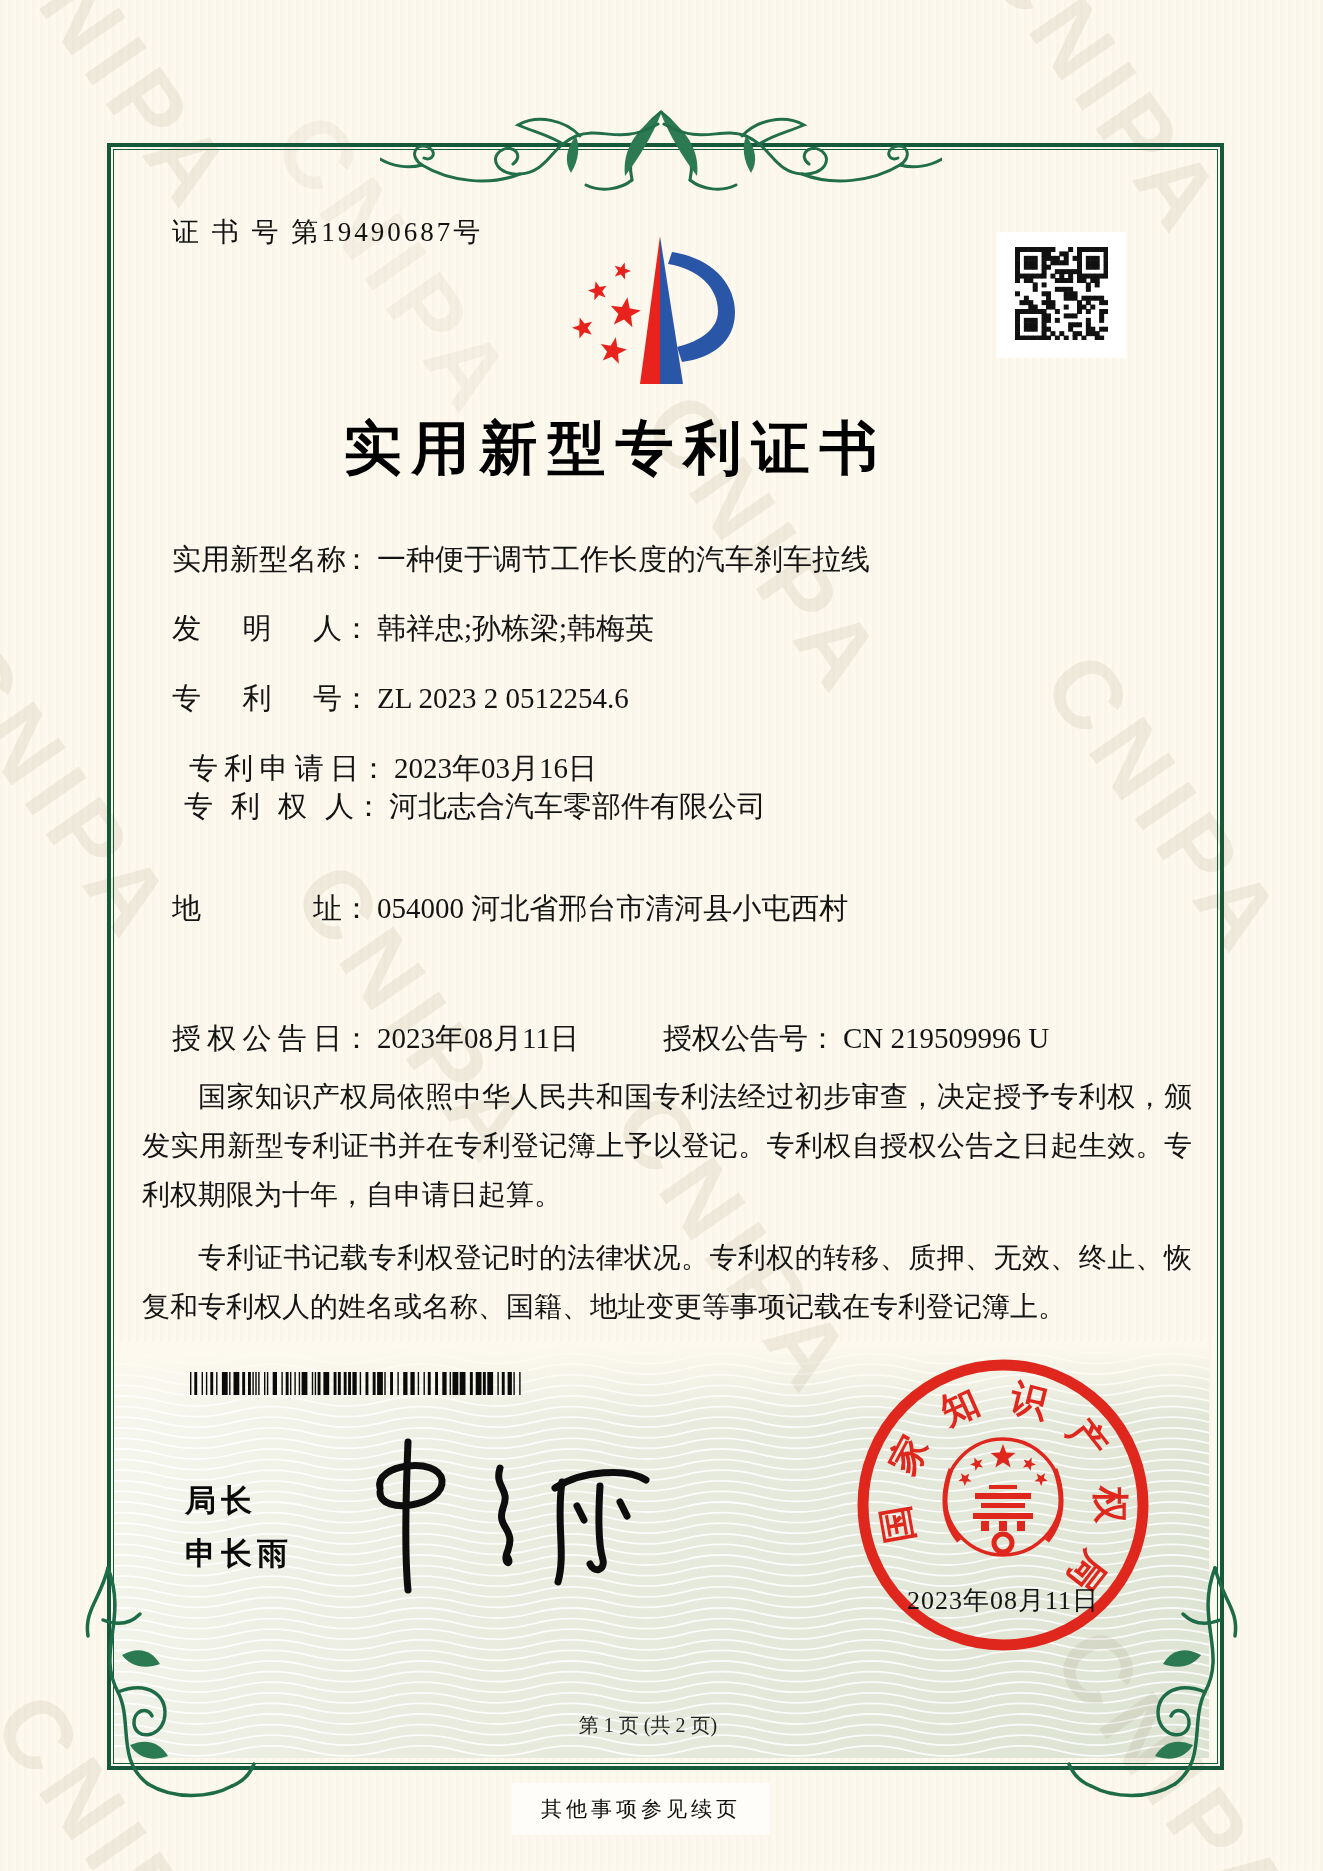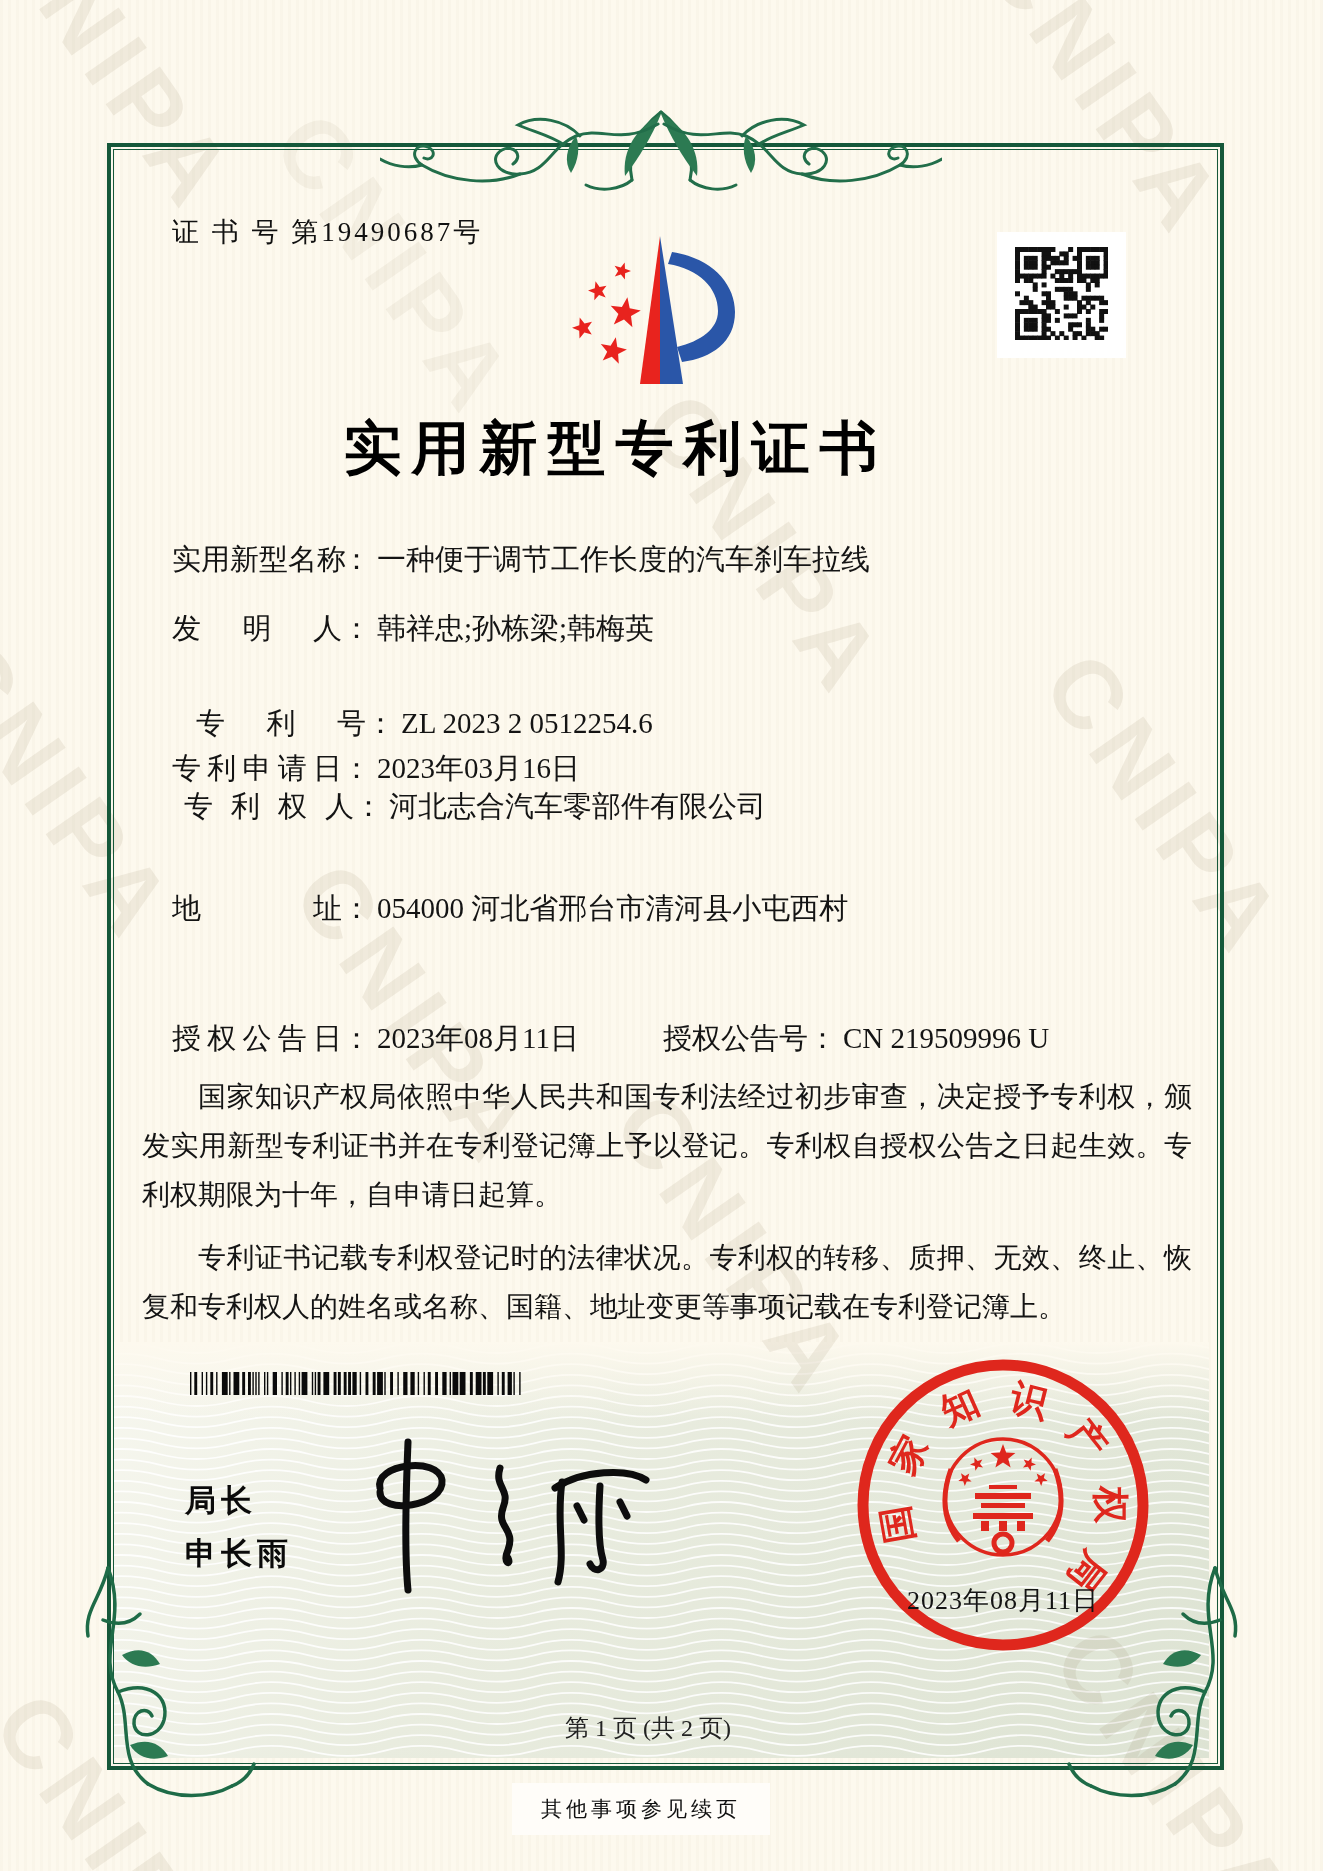--- a/index.html
+++ b/index.html
@@ -421,7 +421,7 @@
   <div class="frow" style="top:609px;">
     <span class="flabel">发明人</span><span class="fcolon">：</span><span>韩祥忠;孙栋梁;韩梅英</span>
   </div>
-  <div class="frow" style="top:704px;margin-left:24px;">
+  <div class="frow" style="top:679px;">
     <span class="flabel">专利号</span><span class="fcolon">：</span><span>ZL 2023 2 0512254.6</span>
   </div>
   <div class="frow" style="top:749px;">

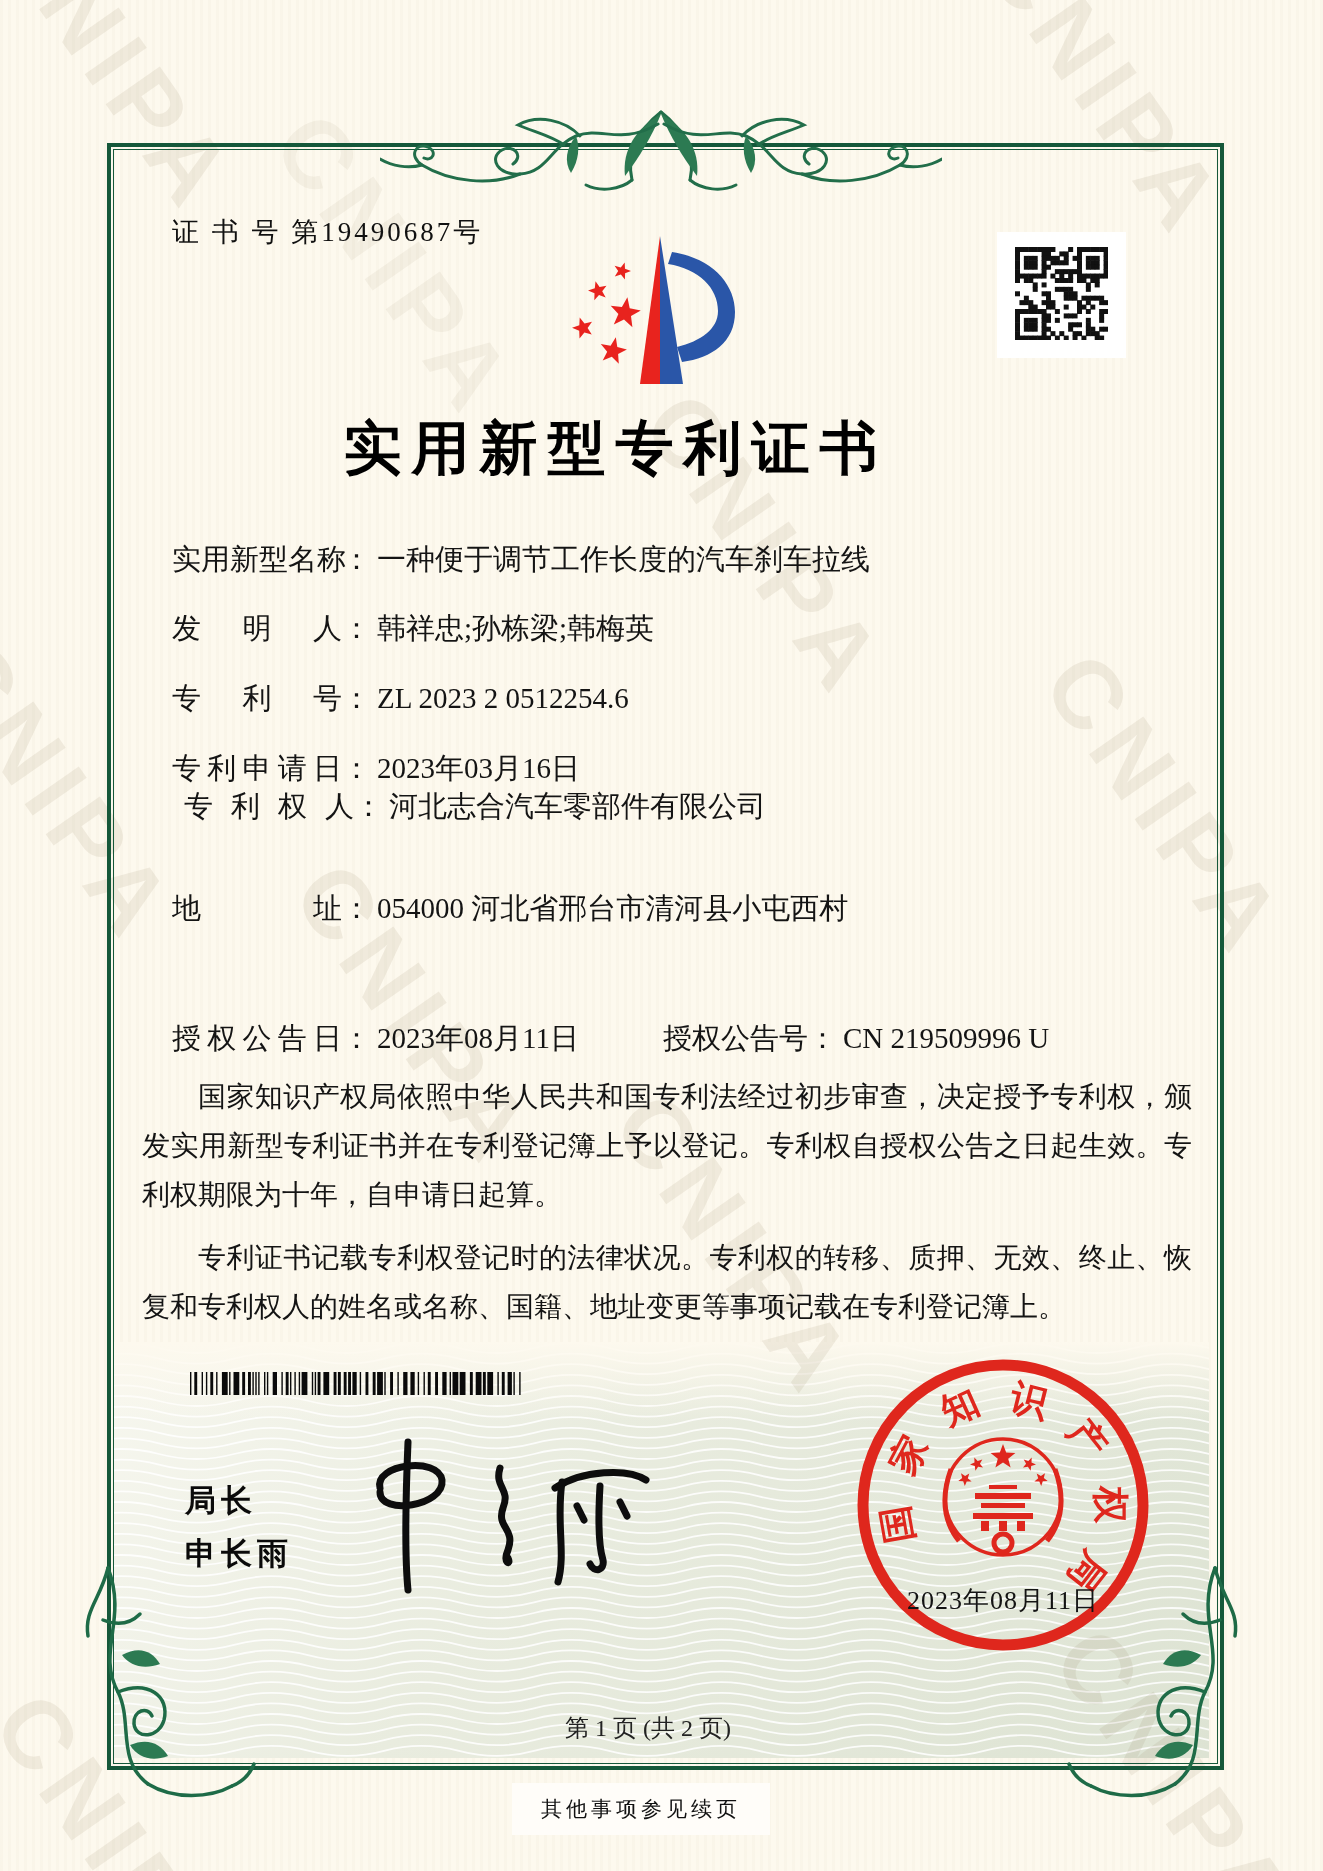--- a/index.html
+++ b/index.html
@@ -424,7 +424,7 @@
   <div class="frow" style="top:679px;">
     <span class="flabel">专利号</span><span class="fcolon">：</span><span>ZL 2023 2 0512254.6</span>
   </div>
-  <div class="frow" style="top:749px;">
+  <div class="frow" style="top:749px;margin-left:17px;">
     <span class="flabel">专利申请日</span><span class="fcolon">：</span><span>2023年03月16日</span>
   </div>
   <div class="frow" style="top:787px;margin-left:12px;">

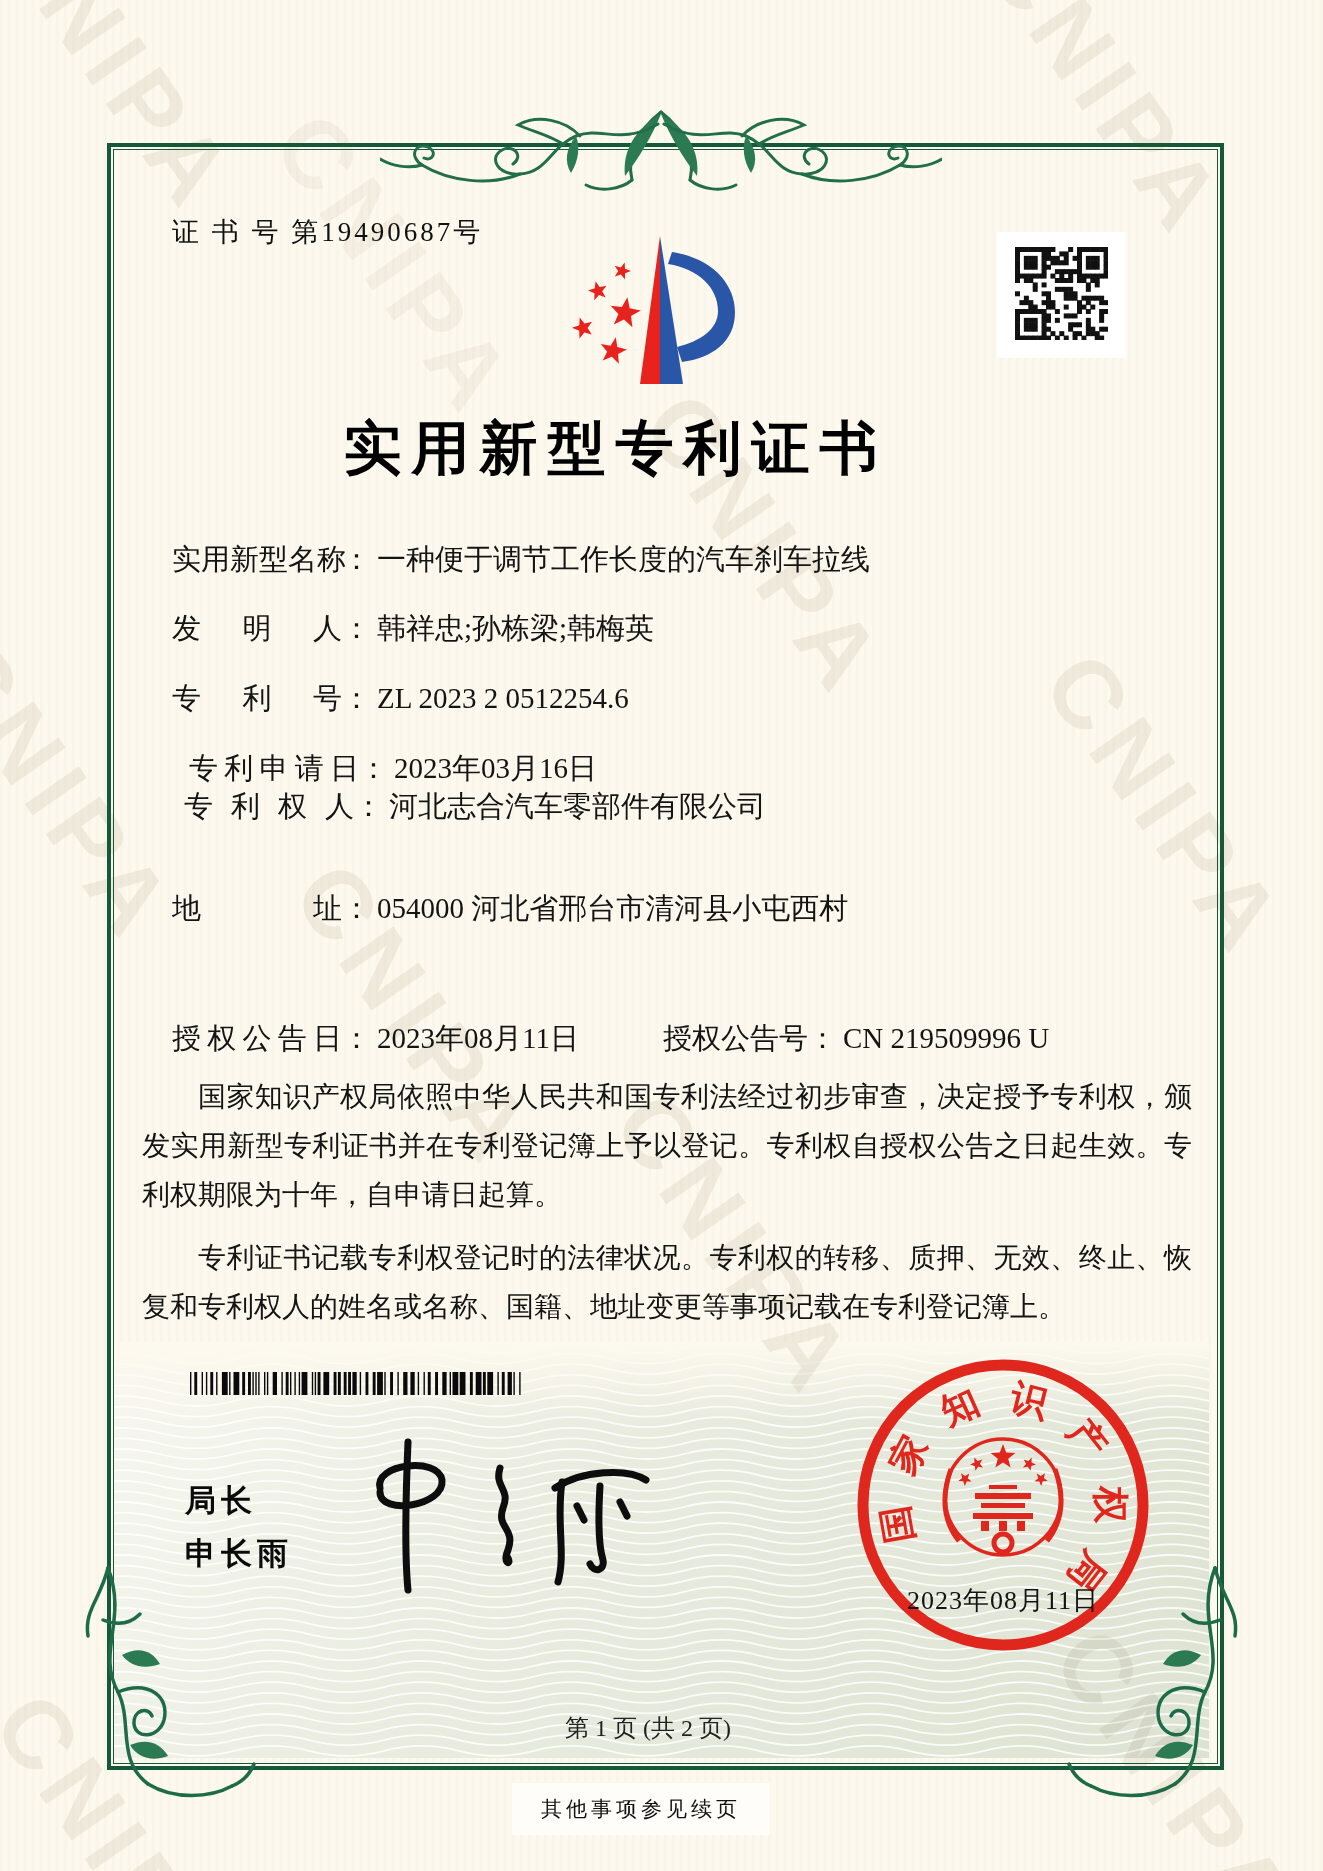--- a/index.html
+++ b/index.html
@@ -58,7 +58,7 @@
   .flourish.right{left:1065px;top:1560px;transform:scaleX(-1);}
   
   .page-info{position:absolute;left:0;top:1712px;width:1296px;text-align:center;z-index:3;
-             font-size:24px;color:#222;}
+             font-size:20px;color:#222;}
   .cont-note{position:absolute;left:512px;top:1783px;width:258px;height:52px;background:#fffdf9;
              z-index:3;text-align:center;line-height:52px;font-size:21px;letter-spacing:4px;color:#111;}
 </style>

